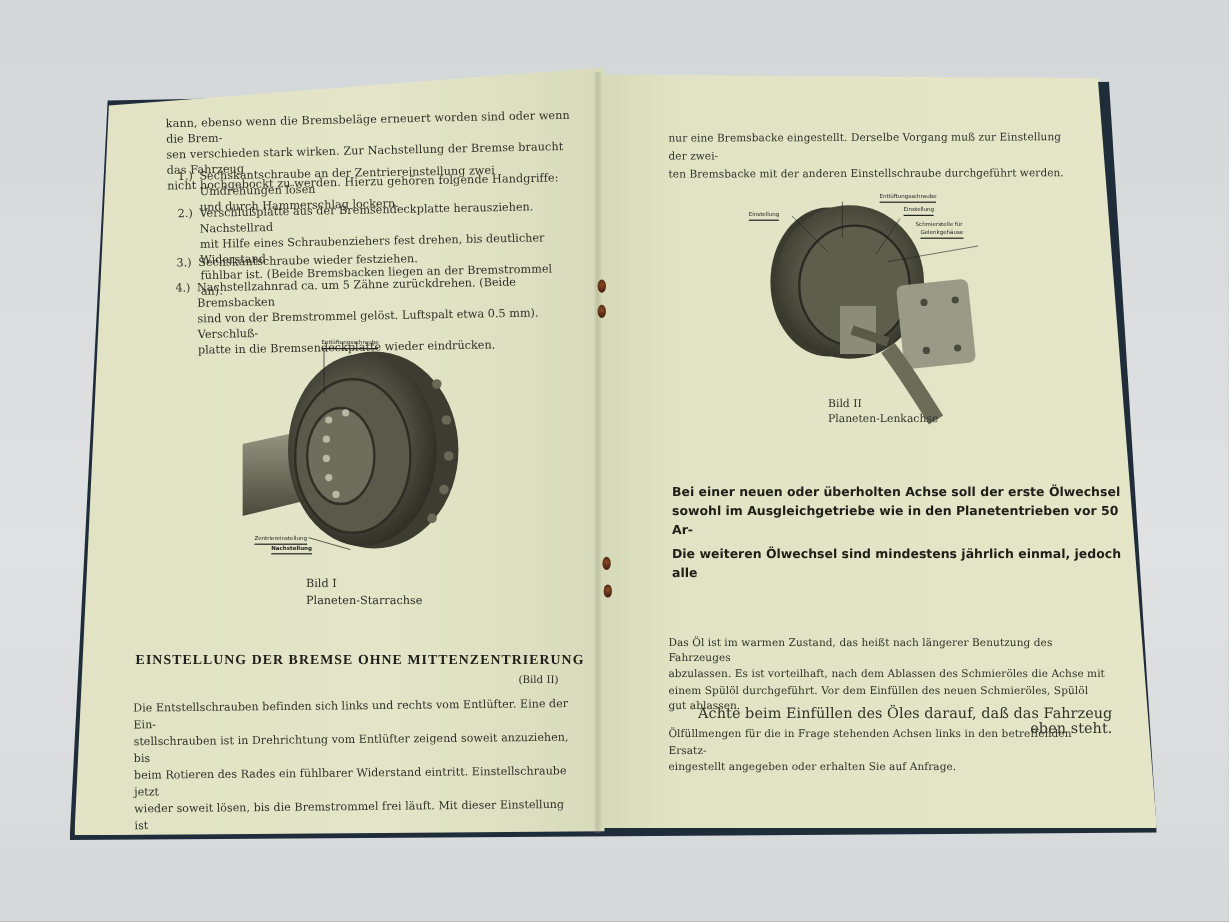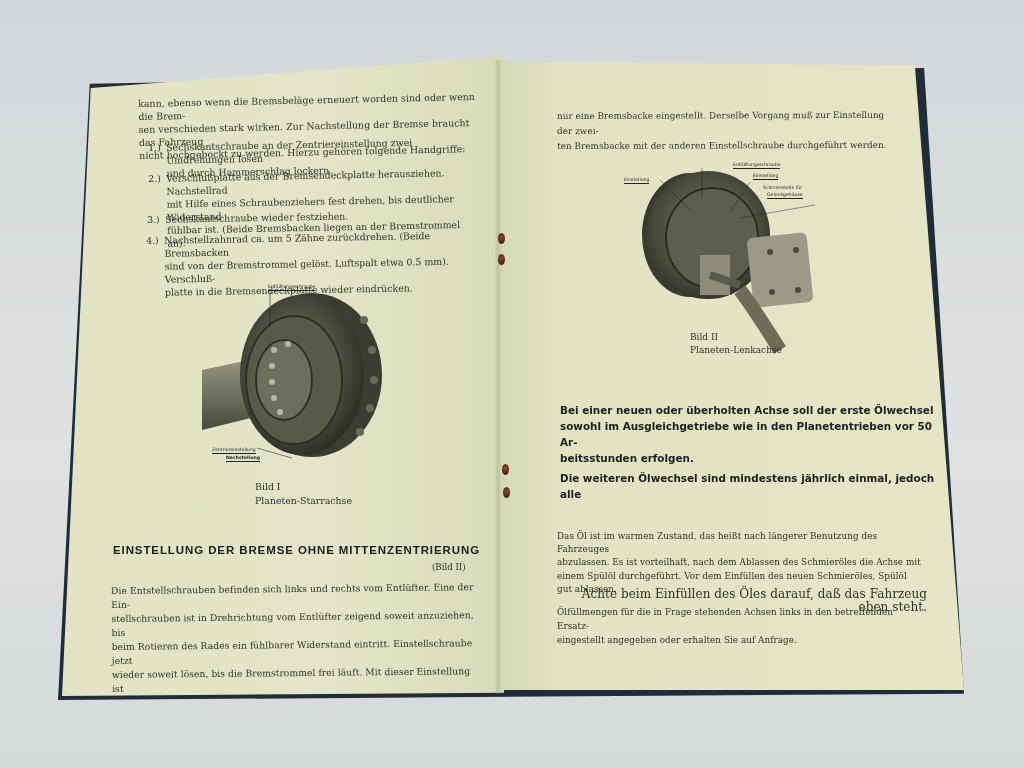--- a/index.html
+++ b/index.html
@@ -289,7 +289,6 @@
     <p>
       <span style="display:block">Bei einer neuen oder überholten Achse soll der erste Ölwechsel</span>
       <span style="display:block">sowohl im Ausgleichgetriebe wie in den Planetentrieben vor 50 Ar-</span>
-      <span style="display:block">beitsstunden erfolgen.</span>
     </p>
     <p>
       <span style="display:block">Die weiteren Ölwechsel sind mindestens jährlich einmal, jedoch alle</span>

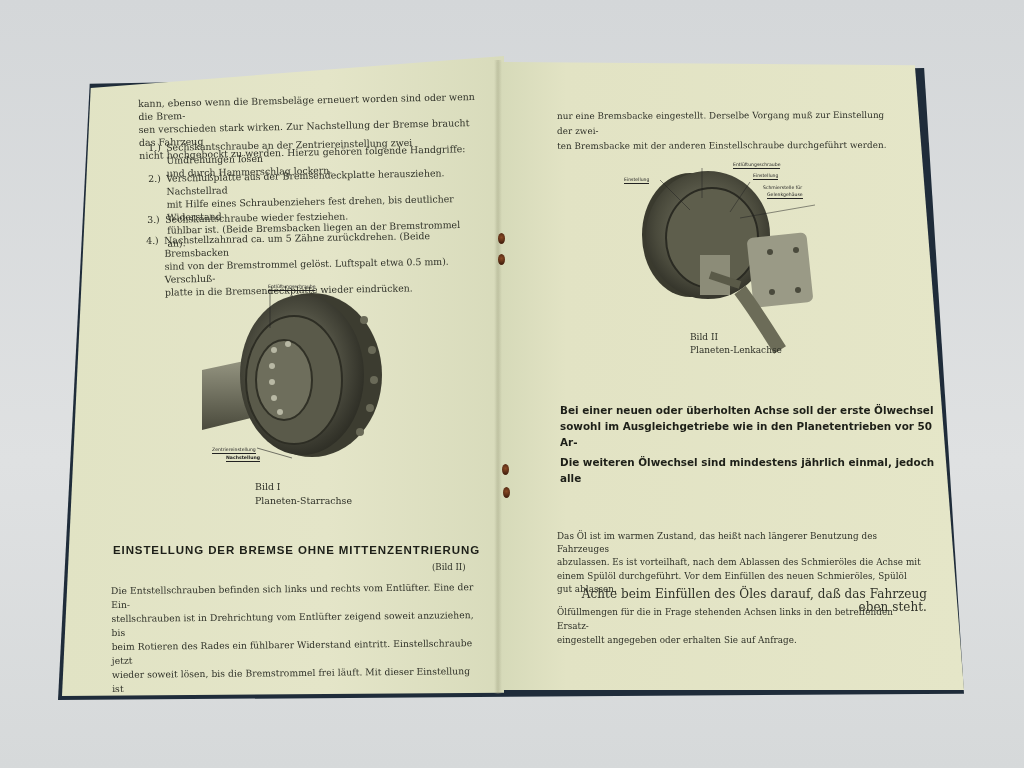--- a/index.html
+++ b/index.html
@@ -92,7 +92,7 @@
     }
     .heading {
       position: absolute;
-      font-family: Liberation Sans, sans-serif;
+      font-family: Liberation Serif, serif;
       font-weight: bold;
       font-size: 11.5px;
       letter-spacing: 0.9px;

